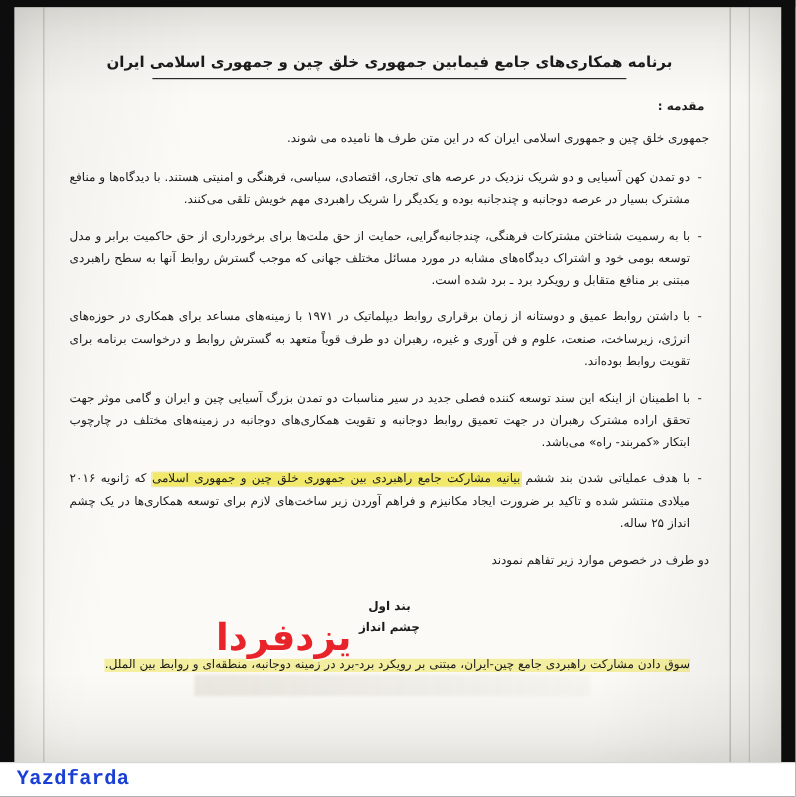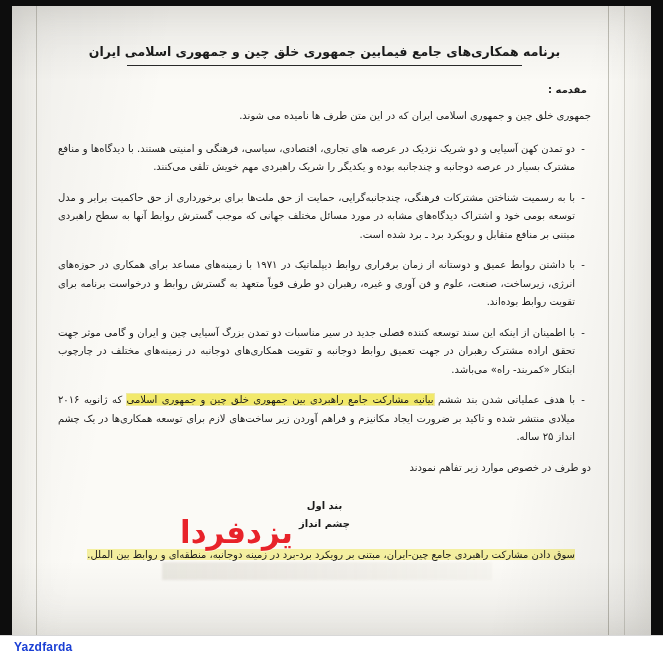--- a/index.html
+++ b/index.html
@@ -178,10 +178,10 @@
     position: absolute;
     left: 14px;
     top: 4px;
-    font-size: 12px;
+    font-size: 17px;
     font-weight: bold;
     color: #1a3fd4;
-    font-family: Liberation Sans, sans-serif;
+    font-family: Liberation Mono, monospace;
     letter-spacing: 0.2px;
   }
   

